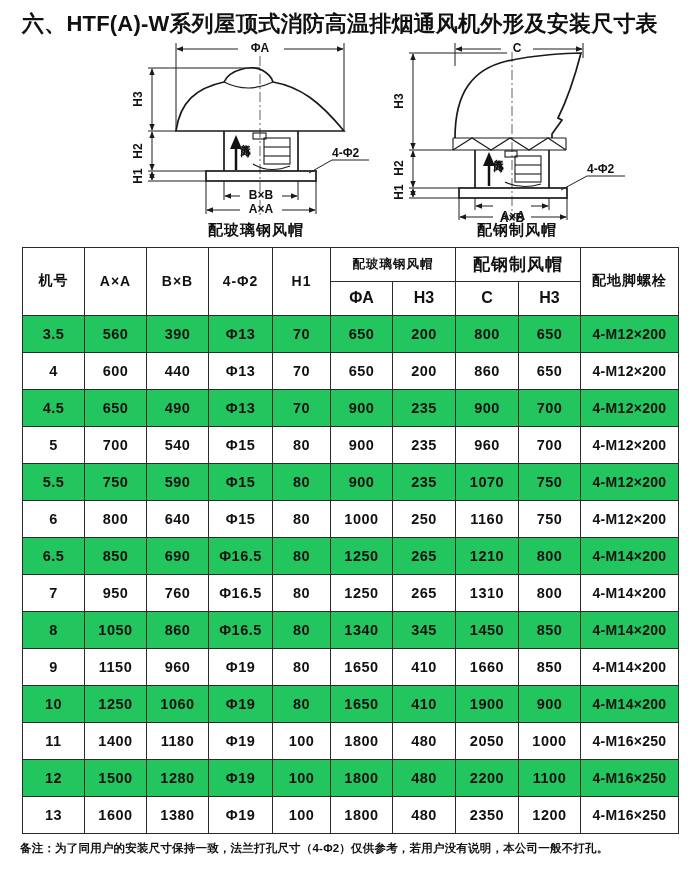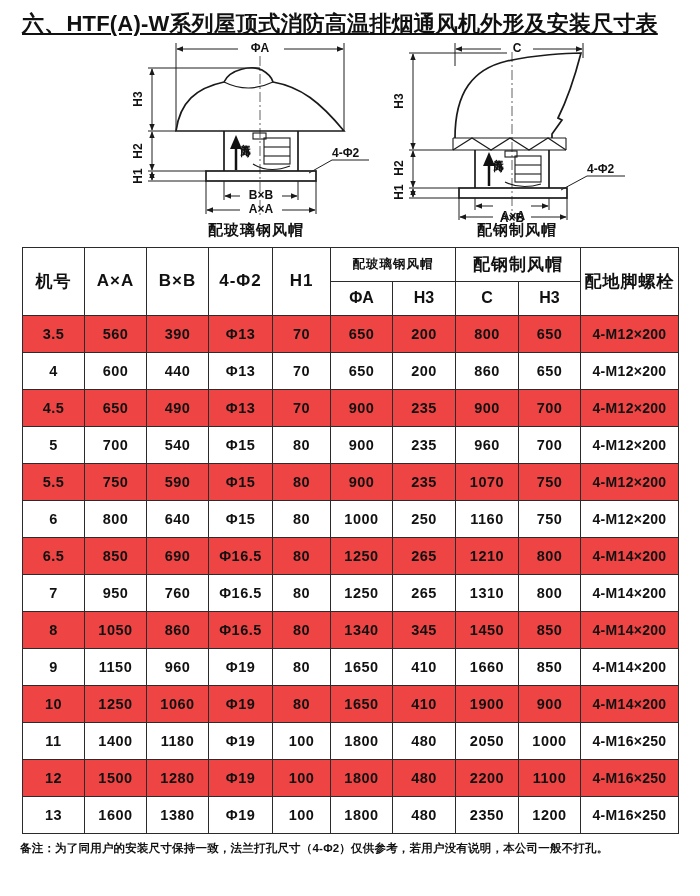--- a/index.html
+++ b/index.html
@@ -7,7 +7,7 @@
   .page{position:relative;width:700px;height:896px;overflow:hidden;background:#fff;}
 
   
-  .title-block{padding:11px 8px 0 22px;font-weight:bold;line-height:1.18;text-decoration:underline;}
+  .title-block{padding:11px 8px 0 22px;font-weight:bold;line-height:1.18;}
   .title-line1{font-size:22px;letter-spacing:0.2px;white-space:nowrap;}
   .title-line2{font-size:21px;padding-left:30px;margin-top:2px;white-space:nowrap;}
 

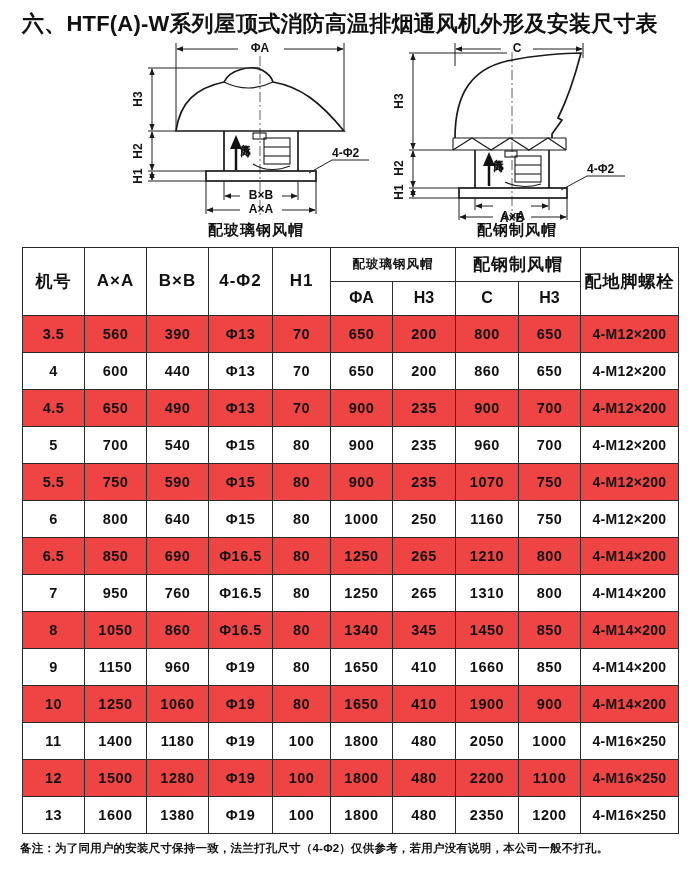--- a/index.html
+++ b/index.html
@@ -28,7 +28,7 @@
   .spec th,.spec td{border:1px solid #2b2b2b;text-align:center;vertical-align:middle;
                     font-weight:bold;padding:0;overflow:hidden;}
   .spec thead th{background:#fff;}
-  .h-main{font-size:17px;height:33px;letter-spacing:1px;}
+  .h-main{font-size:14px;height:33px;letter-spacing:1px;}
   .h-sub{font-size:16px;height:33px;}
   .h-group-small{font-size:12.5px;height:33px;letter-spacing:1px;}
   .h-group-big{font-size:17px;height:33px;letter-spacing:1px;}

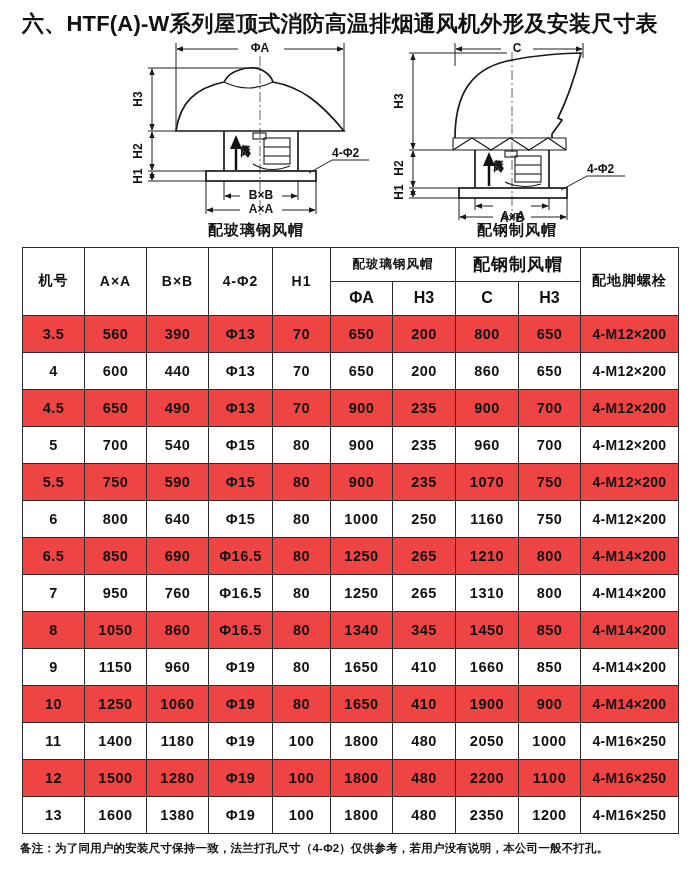--- a/index.html
+++ b/index.html
@@ -34,7 +34,7 @@
   .h-group-big{font-size:17px;height:33px;letter-spacing:1px;}
   .spec tbody td{height:36px;font-size:14.5px;letter-spacing:0.5px;}
   .spec tbody td:last-child{font-size:14px;letter-spacing:0.3px;margin-left:29px;}
-  .spec tbody tr.alt{background:#ef4444;}
+  .spec tbody tr.alt{background:#22c55e;}
 
   
   .note{margin:7px 0 0 20px;font-weight:bold;font-size:11.5px;letter-spacing:0.2px;white-space:nowrap;}

